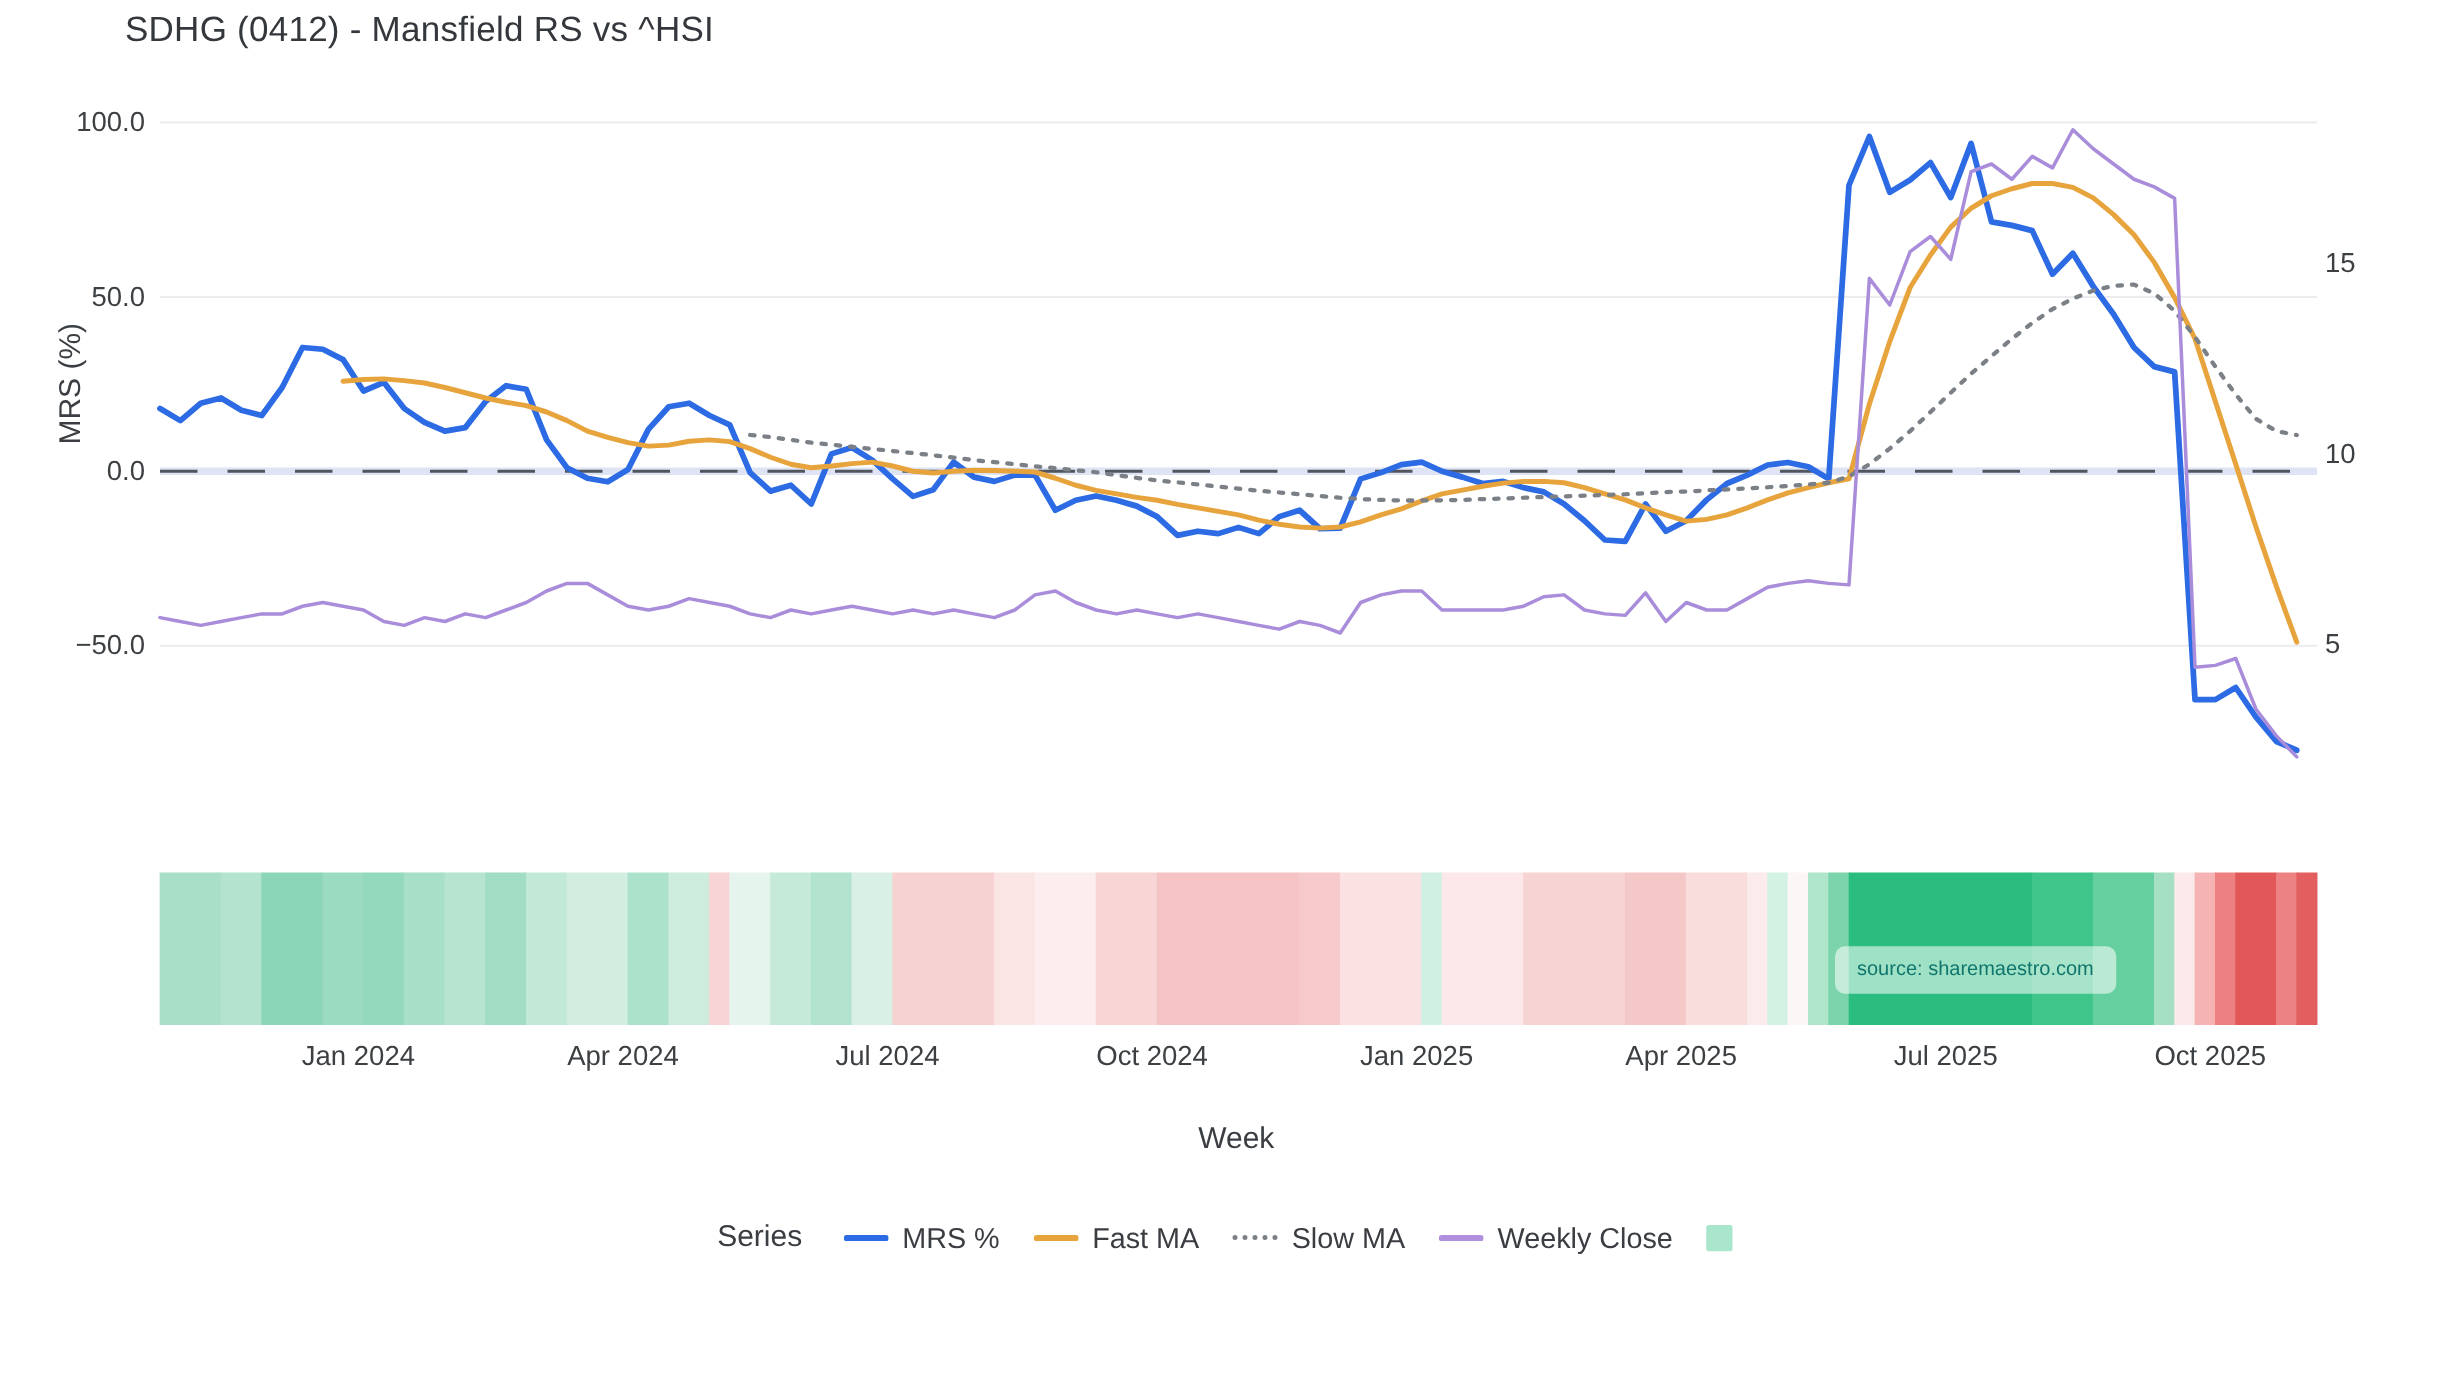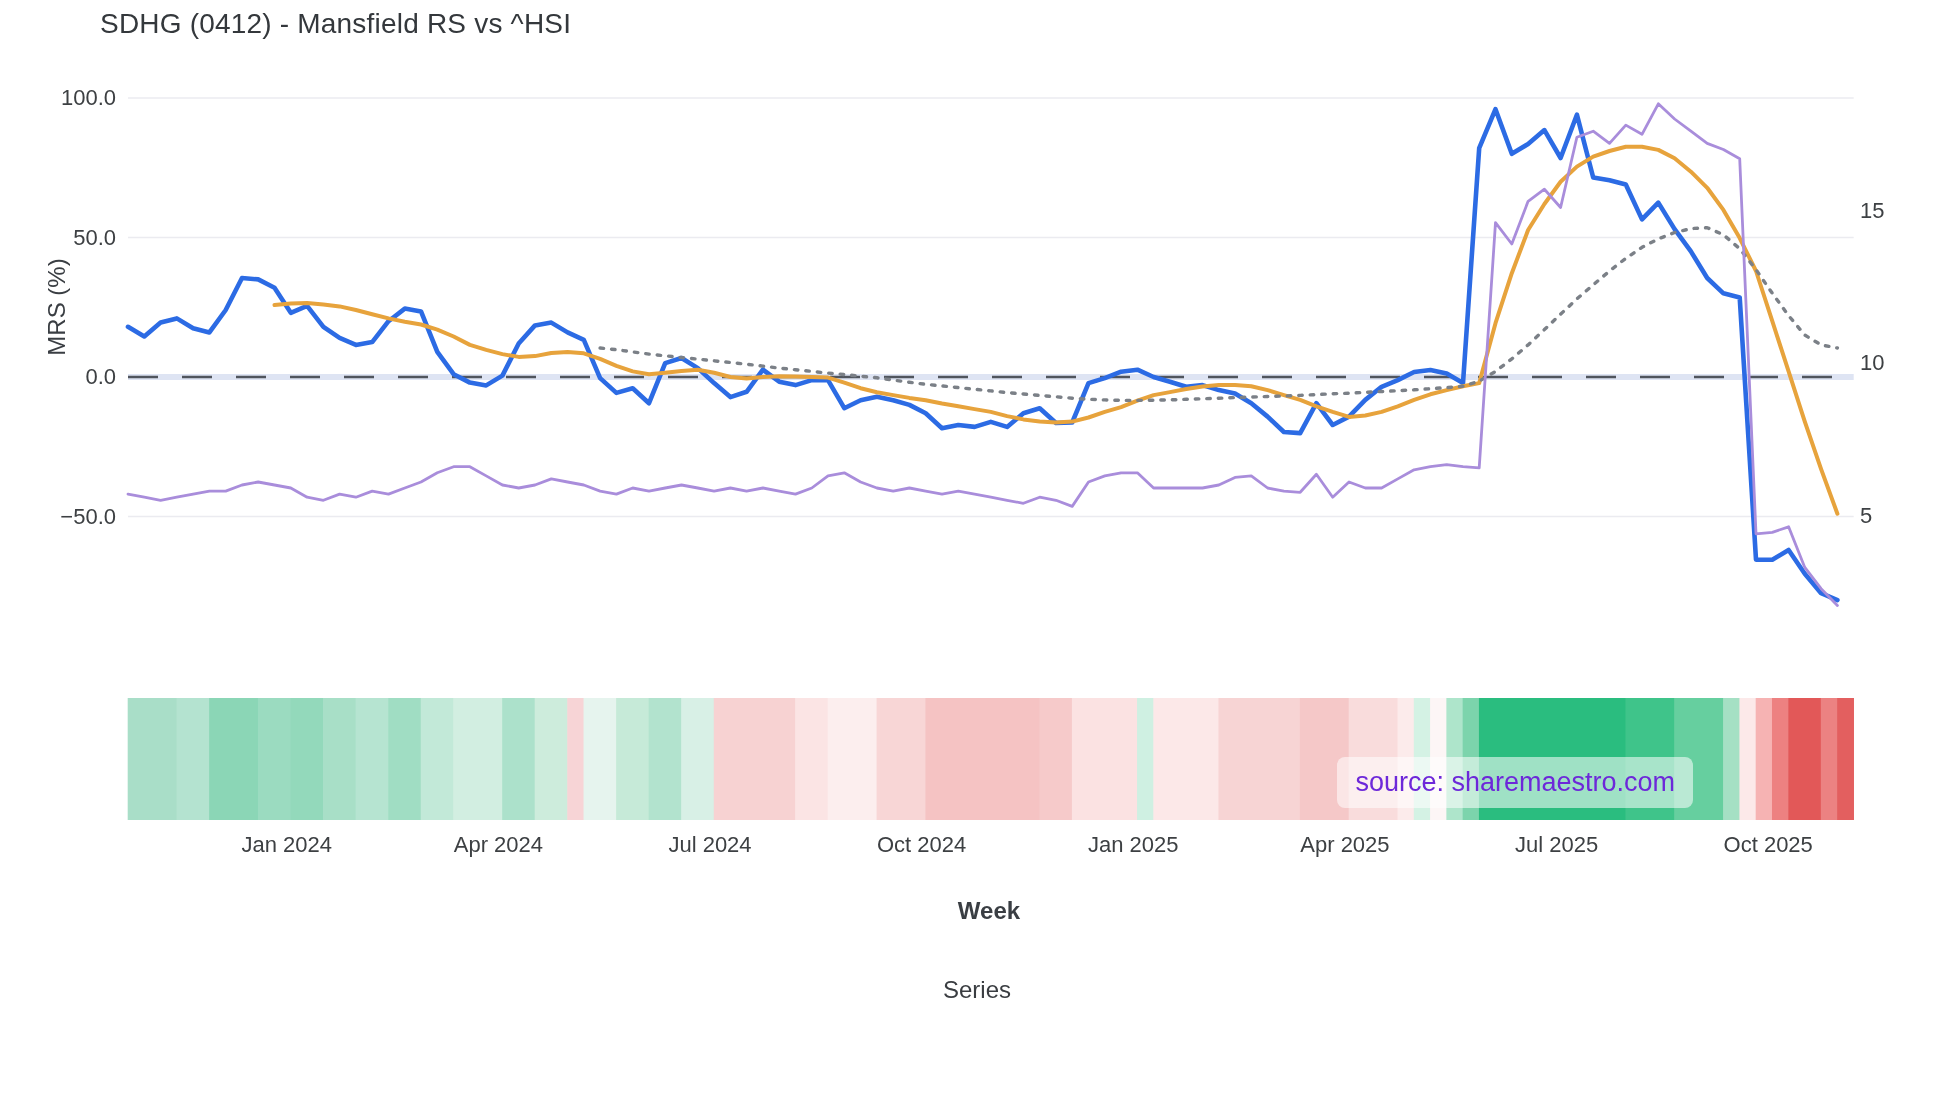--- a/index.html
+++ b/index.html
@@ -13,7 +13,7 @@
                   font-size:24px; color:#3a3e43;font-weight:bold; }
   svg text { font-family:"Liberation Sans","DejaVu Sans",sans-serif; }
   .source-note { position:absolute; right:111px; top:757px; background:rgba(255,255,255,.55);
-                 border-radius:8px; padding:10px 18px; font-size:27px; color:#6d28d9; }
+                 border-radius:8px; padding:10px 18px; font-size:16px; color:#0f766e; }
   .legend-row { position:absolute; left:0; top:976px; width:1960px; display:flex;
                 justify-content:center; align-items:center; gap:27px; }
   .legend-title { font-size:24px; color:#3a3d41; margin-right:6px; }

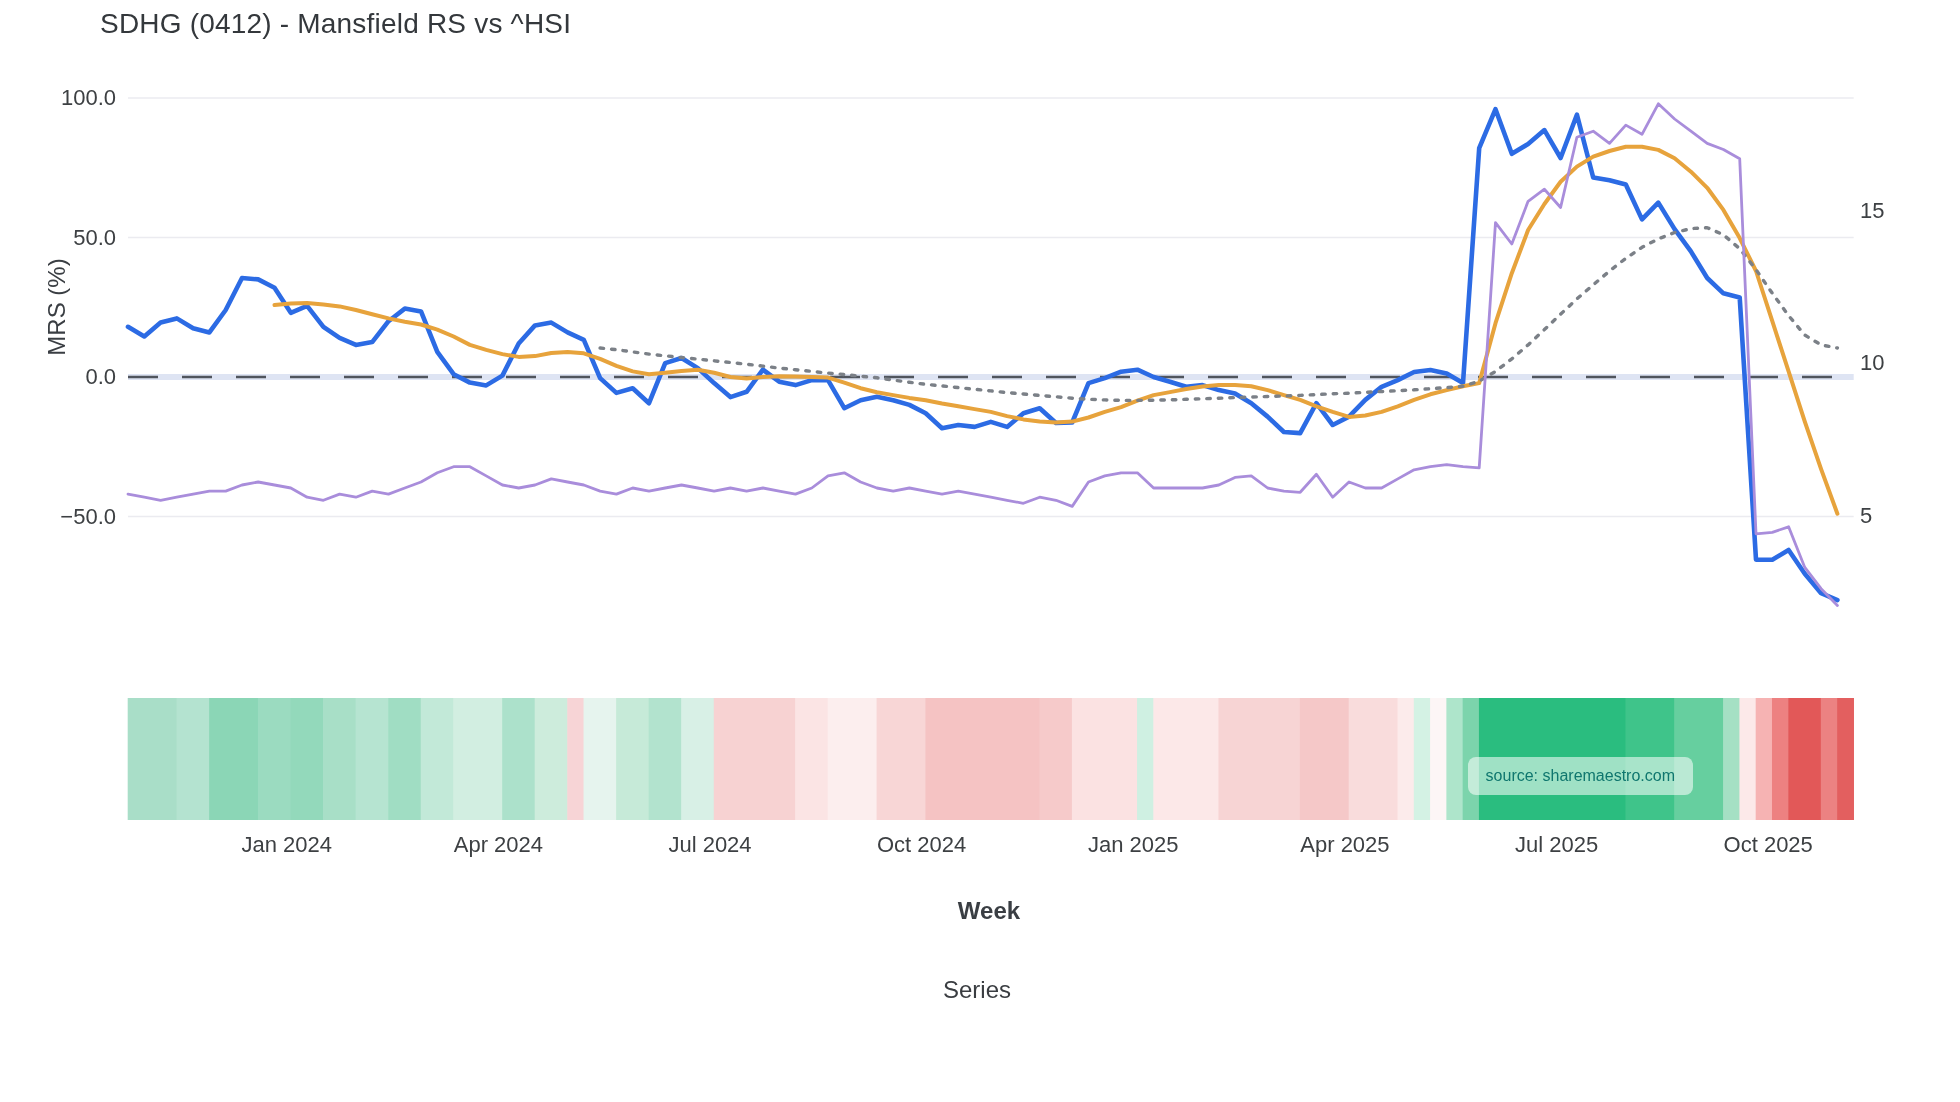--- a/index.html
+++ b/index.html
@@ -10,7 +10,7 @@
   .y-label-left { position:absolute; left:8px; top:307px; transform:translateY(-50%) rotate(-90deg);
                   transform-origin:center; font-size:24px; color:#3a3e43; white-space:nowrap; }
   .x-axis-title { position:absolute; left:989px; top:897px; transform:translateX(-50%);
-                  font-size:24px; color:#3a3e43;font-weight:bold; }
+                  font-size:24px; color:#3a3e43; }
   svg text { font-family:"Liberation Sans","DejaVu Sans",sans-serif; }
   .source-note { position:absolute; right:111px; top:757px; background:rgba(255,255,255,.55);
                  border-radius:8px; padding:10px 18px; font-size:16px; color:#0f766e; }

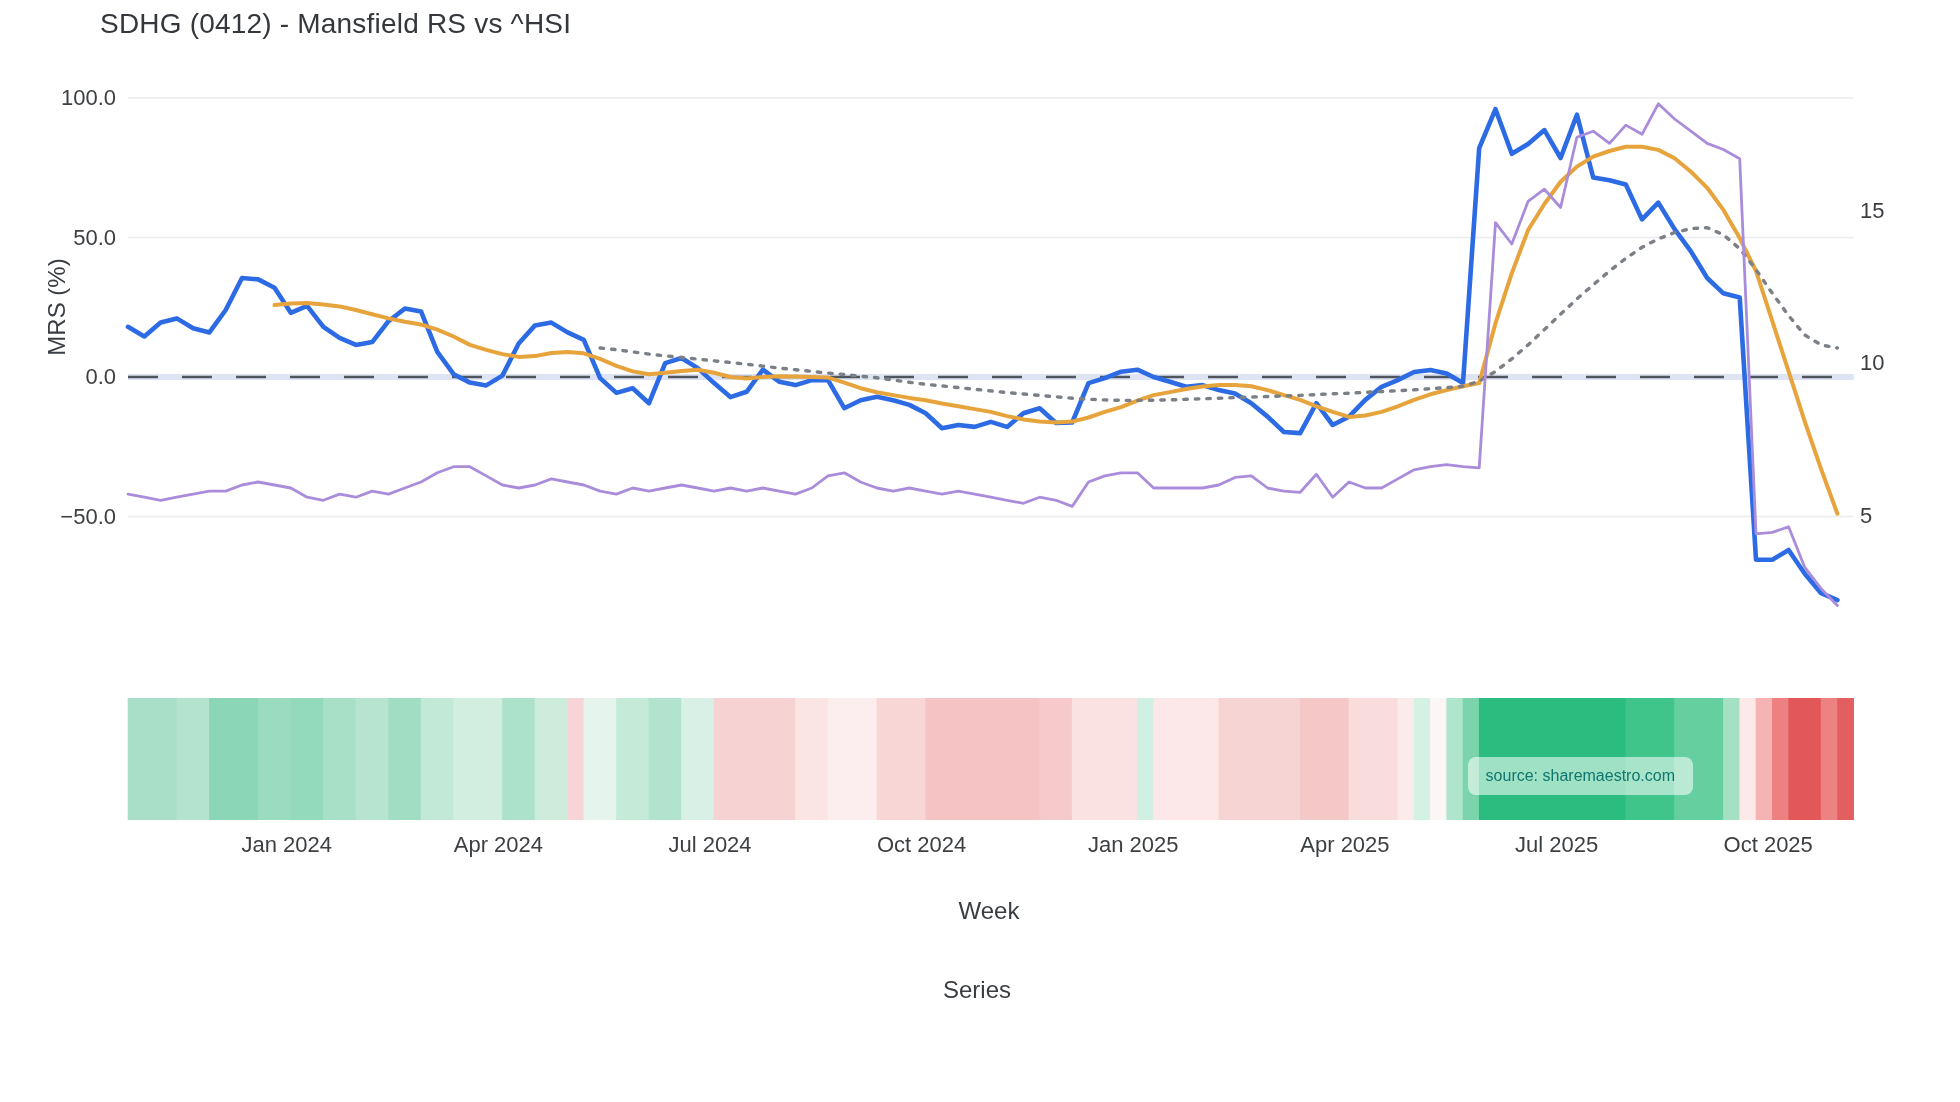--- a/index.html
+++ b/index.html
@@ -119,6 +119,27 @@
 
   <div class="legend-row">
     <span class="legend-title">Series</span>
+    <span id="legend-items" style="display:flex;align-items:center;gap:27px;">
+        <span class="legend-item">
+          <span class="swatch-line" style="border-top-color: rgb(44, 107, 228);"></span>
+          <span class="lbl">MRS %</span>
+        </span>
+        <span class="legend-item">
+          <span class="swatch-line" style="border-top-color: rgb(231, 163, 60);"></span>
+          <span class="lbl">Fast MA</span>
+        </span>
+        <span class="legend-item">
+          <span class="swatch-dotted" style="border-top-color: rgb(123, 128, 135);"></span>
+          <span class="lbl">Slow MA</span>
+        </span>
+        <span class="legend-item">
+          <span class="swatch-line" style="border-top-color: rgb(177, 142, 222);"></span>
+          <span class="lbl">Weekly Close</span>
+        </span>
+        <span class="legend-item">
+          <span class="swatch-square" style="background: rgb(169, 230, 203);"></span>
+        </span>
+      </span>
   </div>
 
 </div>

